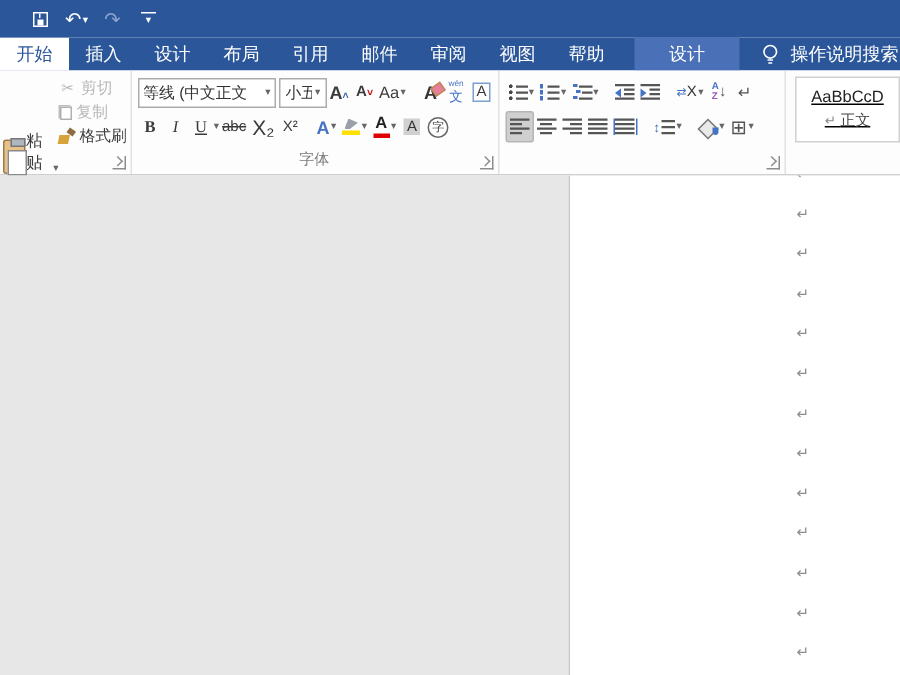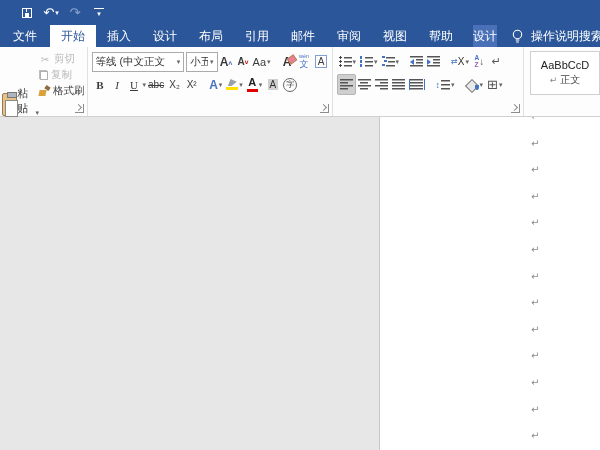--- a/index.html
+++ b/index.html
@@ -158,7 +158,6 @@
   </div>
 
   <div class="tabrow">
-    <span class="tab first">文件</span>
     <span class="tab active">开始</span>
     <span class="tab">插入</span>
     <span class="tab">设计</span>

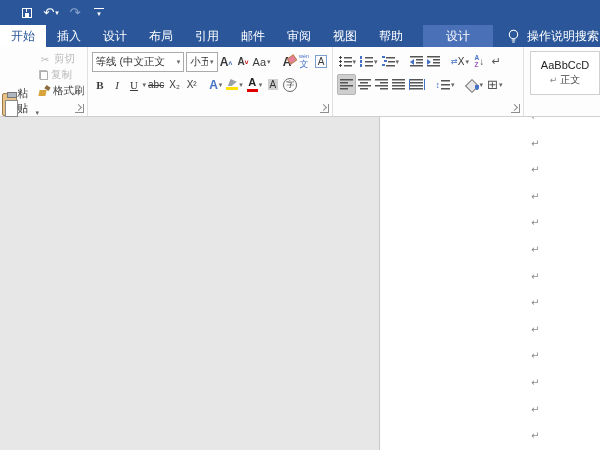--- a/index.html
+++ b/index.html
@@ -123,7 +123,7 @@
   .grid { font-size:13px; color:#555; line-height:1; }
 
   
-  .g-styles { flex:1; border-right:none; }
+  .g-styles { flex:1; border-right:none;text-decoration:underline; }
   .style-card { width:70px; margin:4px 0 0 6px; height:44px; border:1px solid #d0d0d0; background:#fff; display:flex; flex-direction:column; align-items:center; justify-content:center; gap:2px; }
   .style-card .prev { font-size:11px; color:#222; white-space:nowrap; }
   .style-card .nm { font-size:10px; color:#444; white-space:nowrap; }

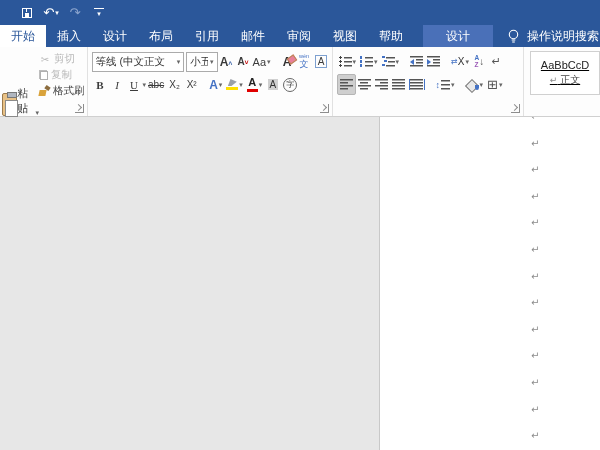--- a/index.html
+++ b/index.html
@@ -246,7 +246,7 @@
           <span class="rbtn u">U</span>
             <span class="caret">▾</span>
           <span class="rbtn strike">abc</span>
-          <span class="rbtn" style="font-size:10px">X₂</span>
+          <span class="rbtn" style="font-size:14px">X₂</span>
           <span class="rbtn" style="font-size:10px">X²</span>
           <span class="vsep"></span>
           <span class="rbtn">

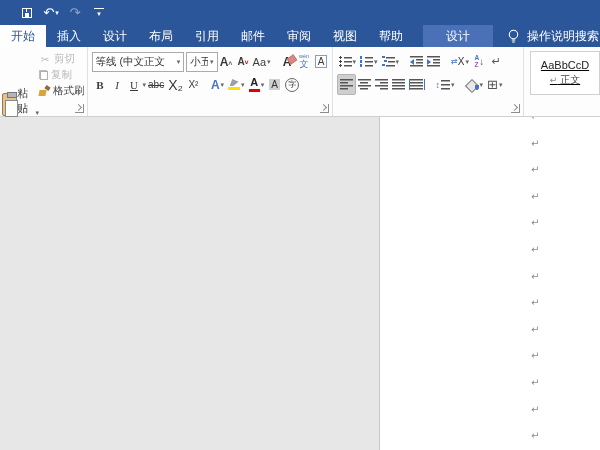--- a/index.html
+++ b/index.html
@@ -275,6 +275,7 @@
             </span>
         </div>
       </div>
+      <div class="glabel">字体</div>
       <span class="launcher"></span>
     </div>
 

